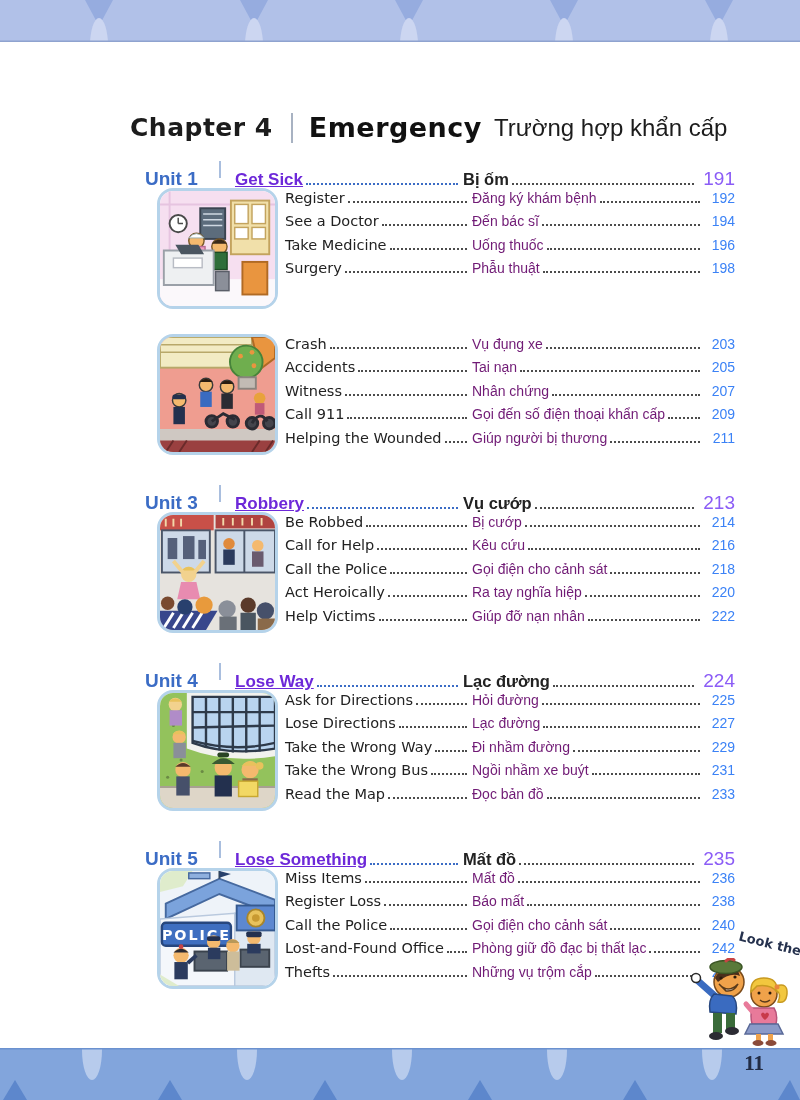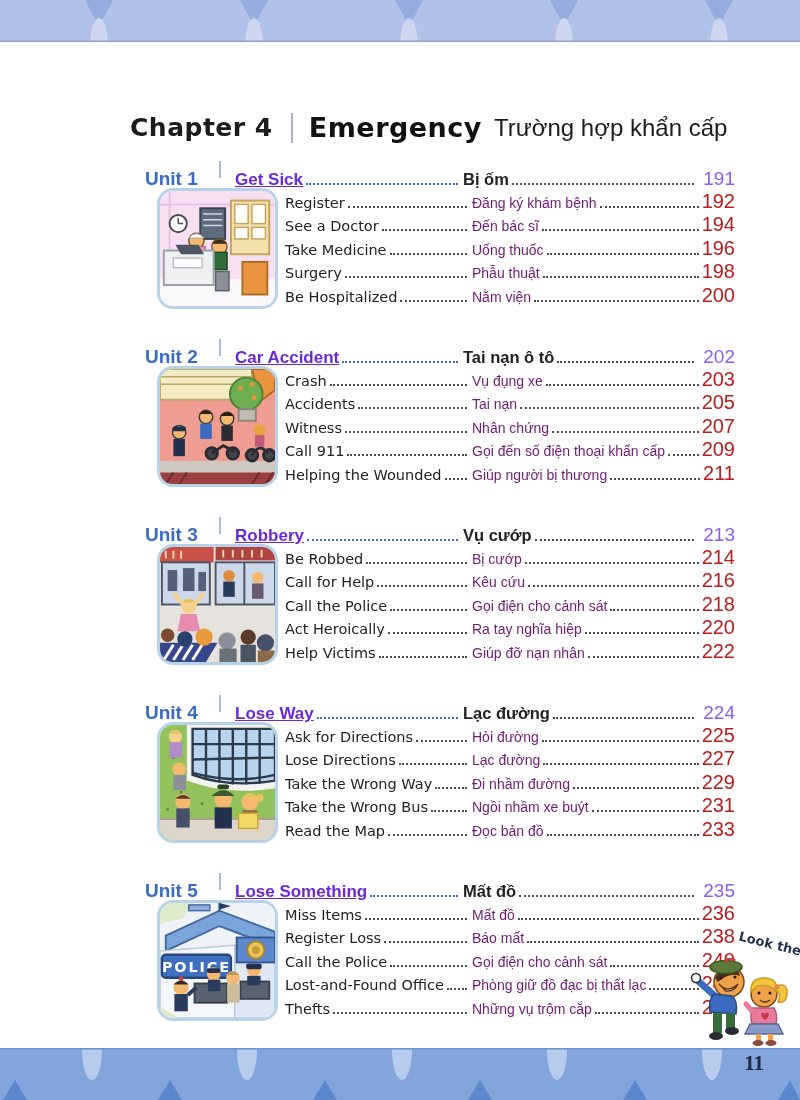--- a/index.html
+++ b/index.html
@@ -41,7 +41,7 @@
   .ien{display:flex;align-items:baseline;width:185px;flex:none;}
   .it{font-family:"DejaVu Sans",sans-serif;font-size:14.5px;color:#222;white-space:nowrap;}
   .ivi{font-size:14px;color:#701a75;white-space:nowrap;padding-left:2px;}
-  .ipg{font-size:20px;color:#b91c1c;min-width:32px;text-align:right;flex:none;}
+  .ipg{font-size:14px;color:#3b82f6;min-width:32px;text-align:right;flex:none;}
   .dots{flex:1 1 10px;min-width:8px;border-bottom:2px dotted #4c4c4c;margin:0 3px 3px 3px;}
   .dots.bl{border-color:#3b6cc5;}
   

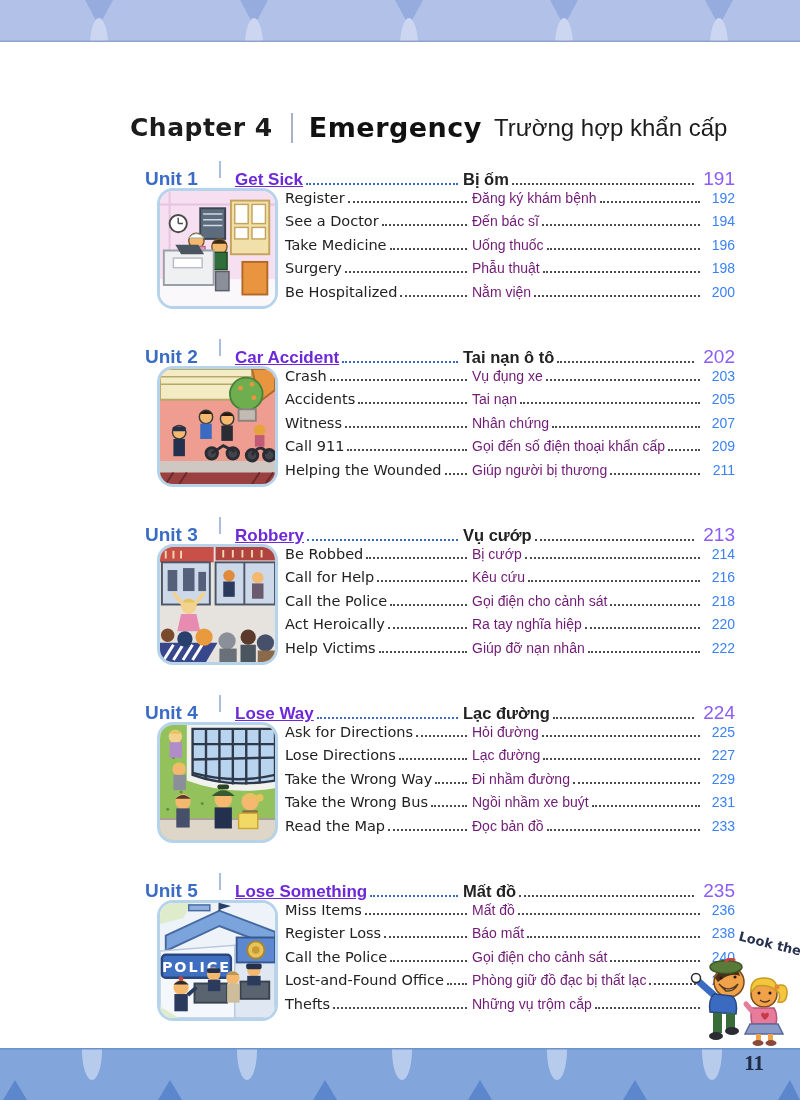--- a/index.html
+++ b/index.html
@@ -171,15 +171,6 @@
             <span class="dots"></span>
             <span class="ipg">198</span>
           </div>
-        <div class="irow">
-            <span class="ien">
-              <span class="it">Be Hospitalized</span>
-              <span class="dots"></span>
-            </span>
-            <span class="ivi">Nằm viện</span>
-            <span class="dots"></span>
-            <span class="ipg">200</span>
-          </div>
       </div>
     </div>
   </div>

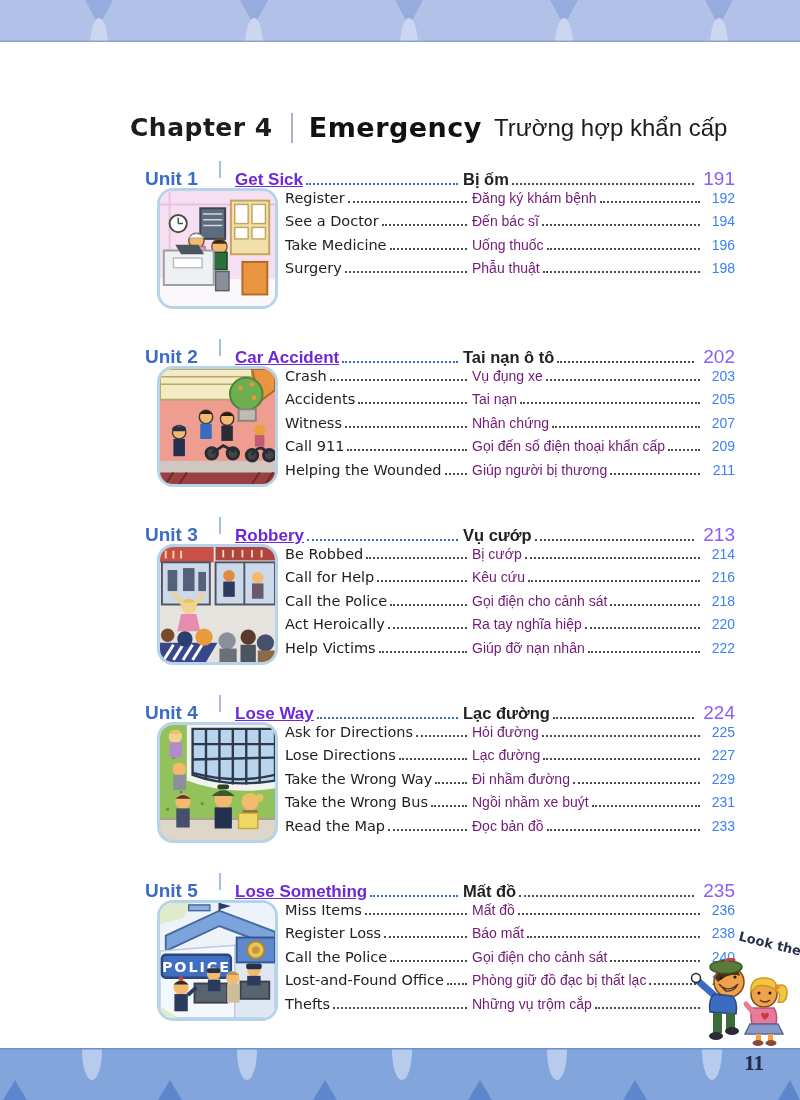--- a/index.html
+++ b/index.html
@@ -176,17 +176,6 @@
   </div>
 
   <div class="unit">
-    <div class="uhead">
-      <span class="ulabel">Unit 2</span>
-      <span class="usep"></span>
-      <span class="uen">
-          <span class="ut">Car Accident</span>
-          <span class="dots bl"></span>
-        </span>
-      <span class="uvi">Tai nạn ô tô</span>
-      <span class="dots"></span>
-      <span class="upg">202</span>
-    </div>
     <div class="ubody">
       <div class="thumb">
         <svg width="115" height="115" viewBox="0 0 120 120">

